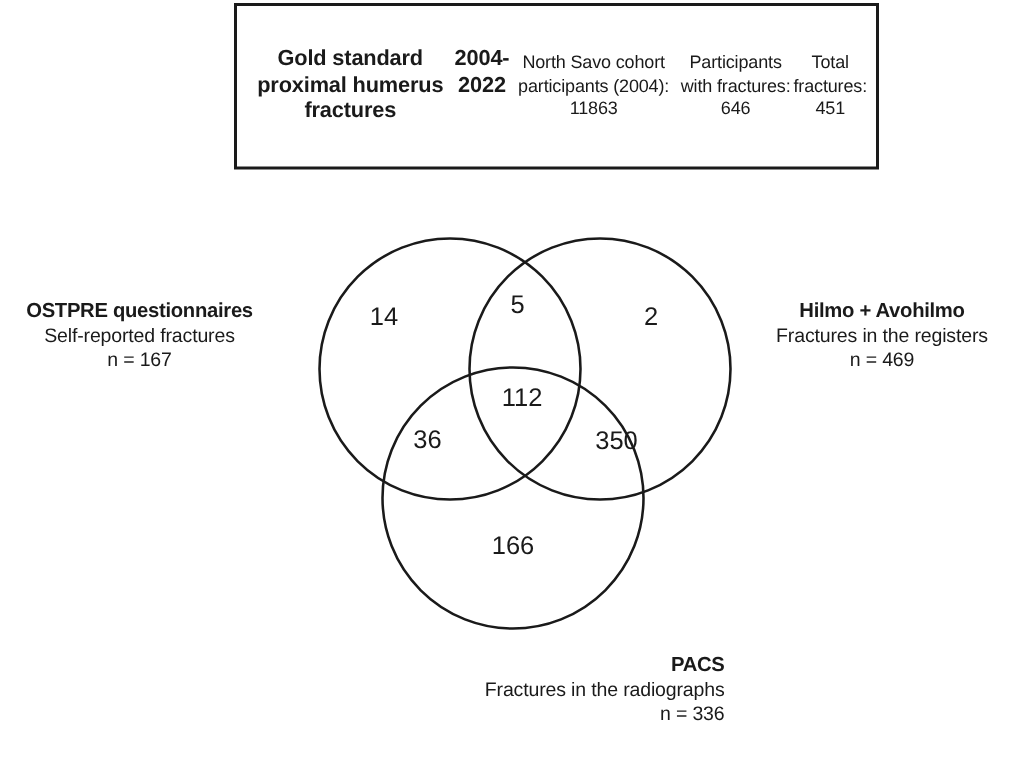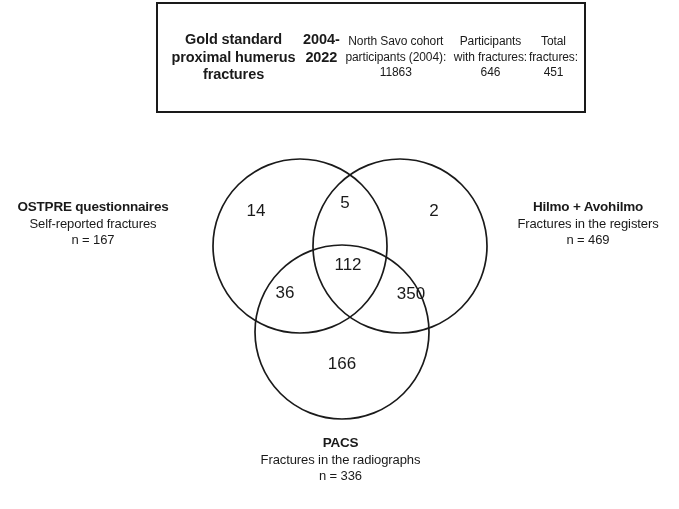--- a/index.html
+++ b/index.html
@@ -110,6 +110,7 @@
     left: 198px;
     top: 434px;
     width: 285px;
+    text-align: right;
   }
 </style>
 </head>

